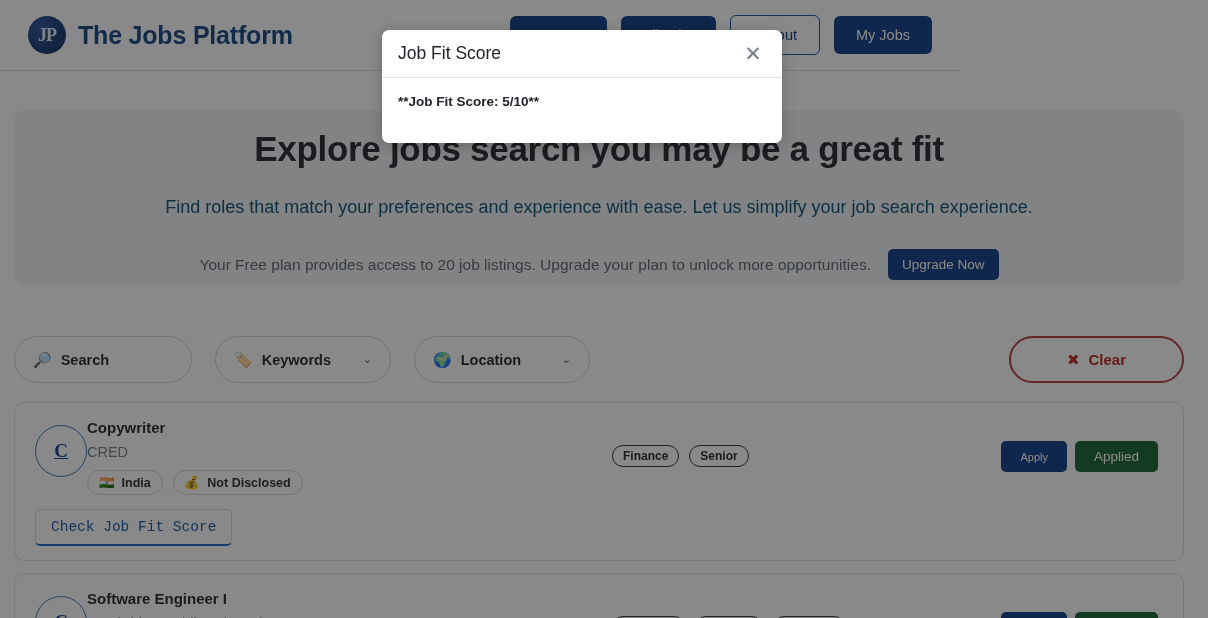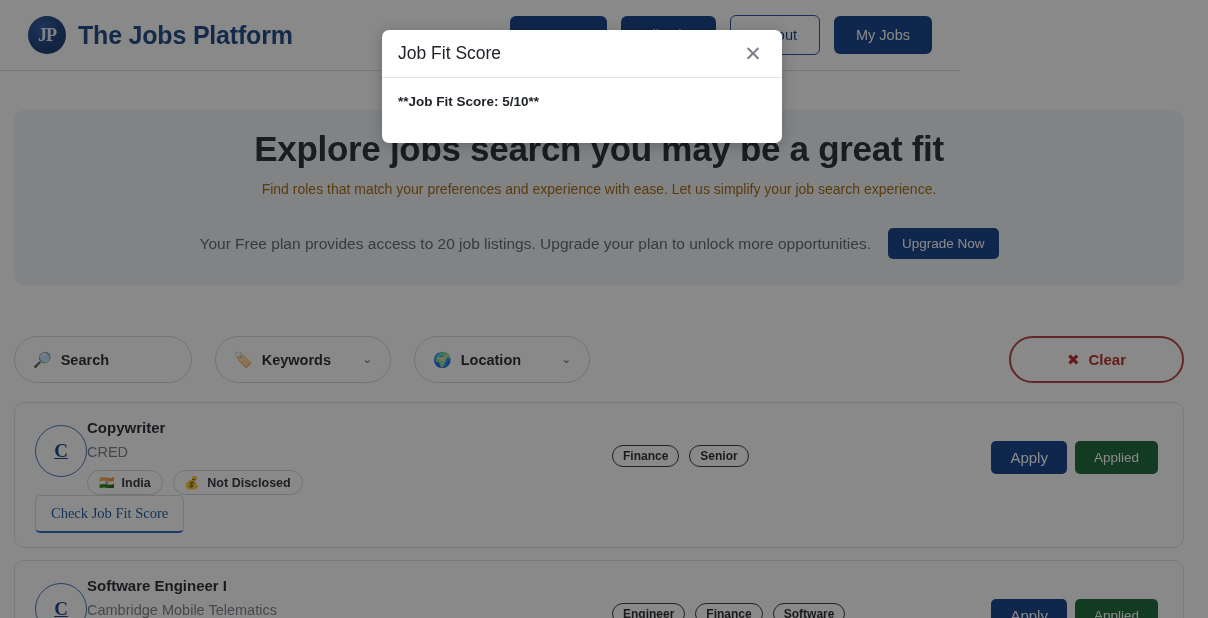--- a/index.html
+++ b/index.html
@@ -49,7 +49,7 @@
     letter-spacing: -0.3px;
   }
   .hero-sub {
-    margin-top: 12px; font-size: 14px; color: #a16207;
+    margin-top: 28px; font-size: 18px; color: #0c4a6e;
   }
   .hero-plan-row {
     margin-top: 31px; display: flex; align-items: center; gap: 17px;

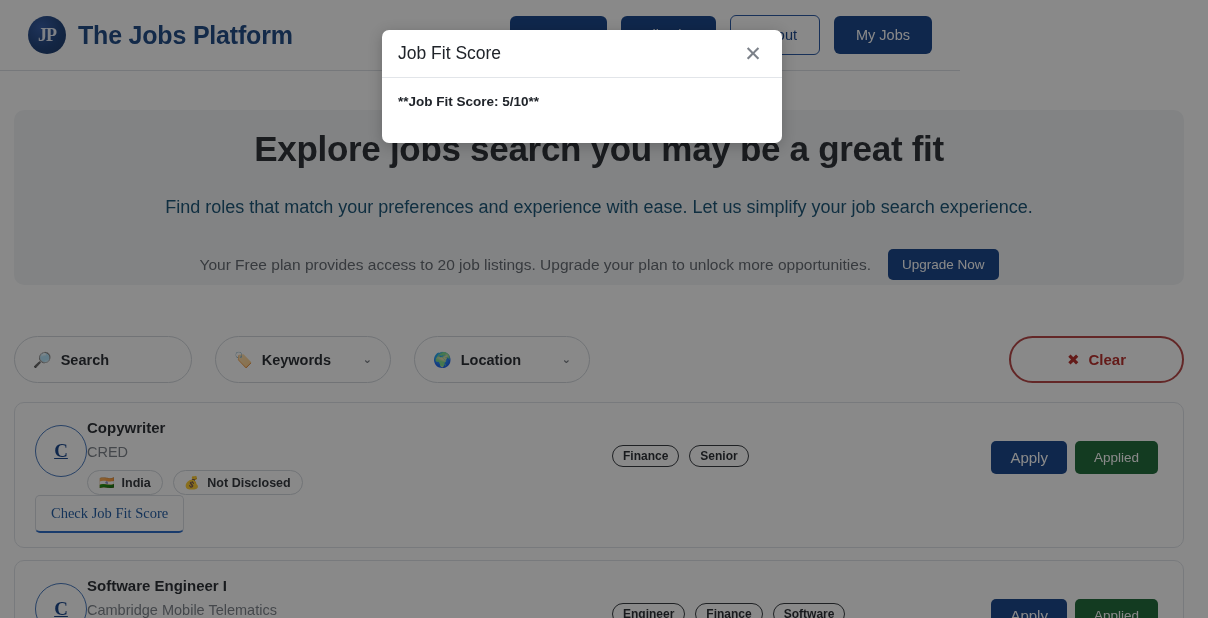--- a/index.html
+++ b/index.html
@@ -118,7 +118,7 @@
   .actions { position: absolute; right: 25px; top: 38px; display: flex; gap: 8px; }
   .btn-apply {
     background: #0b3b85; color: #fff; border: none; border-radius: 5px;
-    font-size: 15px; padding: 8px 19px; cursor: pointer; font-family: inherit;
+    font-size: 11px; padding: 8px 19px; cursor: pointer; font-family: inherit;
   }
   .btn-applied {
     background: #13622f; color: #fff; border: none; border-radius: 5px;

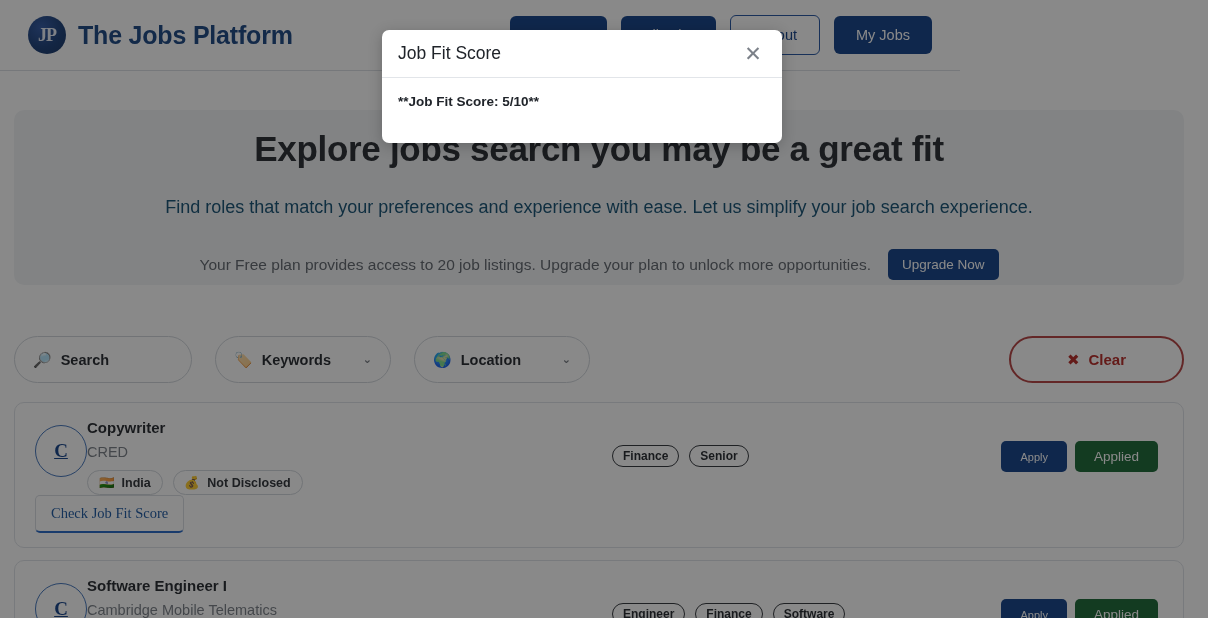--- a/index.html
+++ b/index.html
@@ -125,10 +125,10 @@
     font-size: 13.5px; padding: 8px 19px; cursor: pointer; font-family: inherit; text-align: center;
   }
   .fit-btn {
-    margin-top: 0; background: #fff; border: 1px solid #d6dae0;
+    margin-top: 14px; background: #fff; border: 1px solid #d6dae0;
     border-bottom: 2px solid #1f62c4; border-radius: 5px;
     color: #14529e; font-size: 14.5px; padding: 9px 15px;
-    cursor: pointer; font-family: Liberation Serif, serif; display: inline-block;
+    cursor: pointer; font-family: Liberation Mono, monospace; display: inline-block;
   }
 
   

